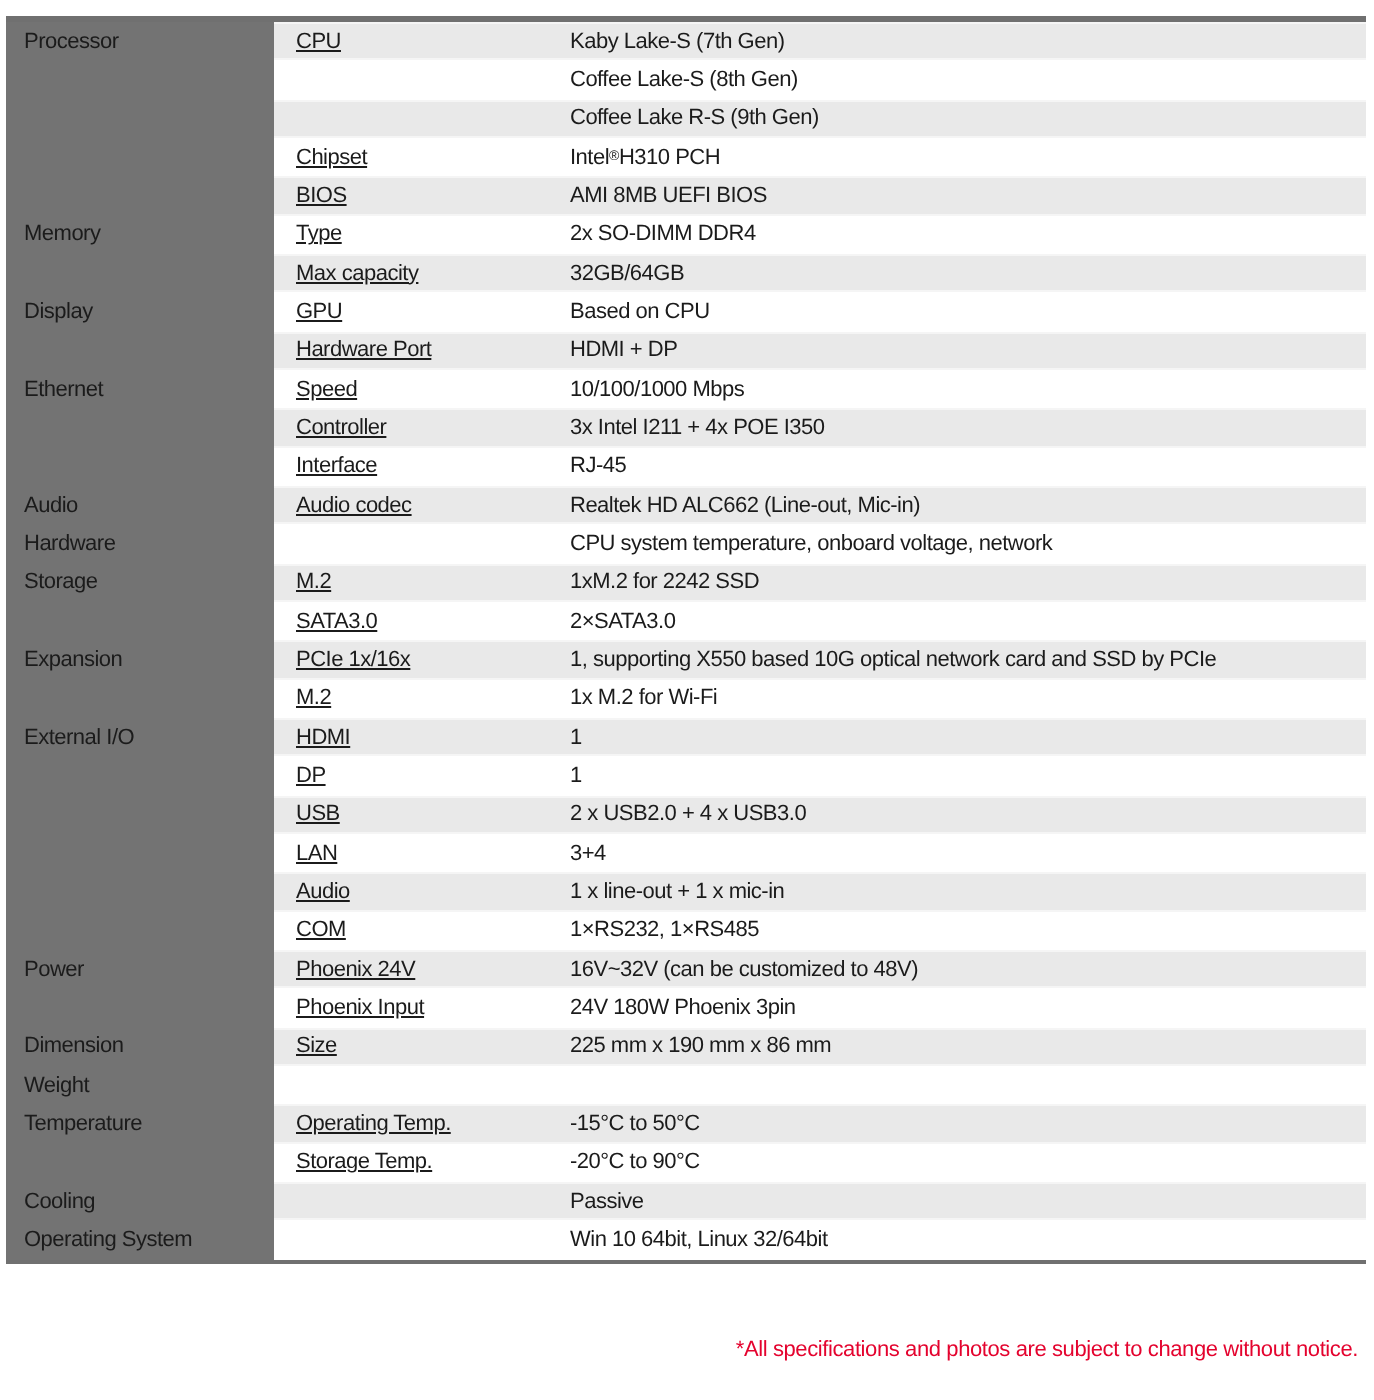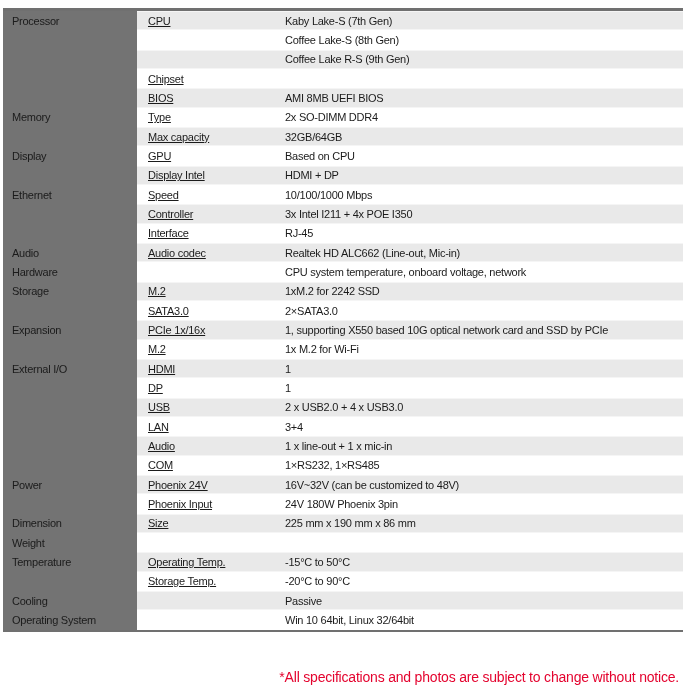--- a/index.html
+++ b/index.html
@@ -101,6 +101,7 @@
     <div class="cell cat"></div>
     <div class="band">
       <div class="cell sub">Chipset</div>
+      <div class="cell val">Intel<sup>®</sup> H310 PCH</div>
     </div>
   </div>
 

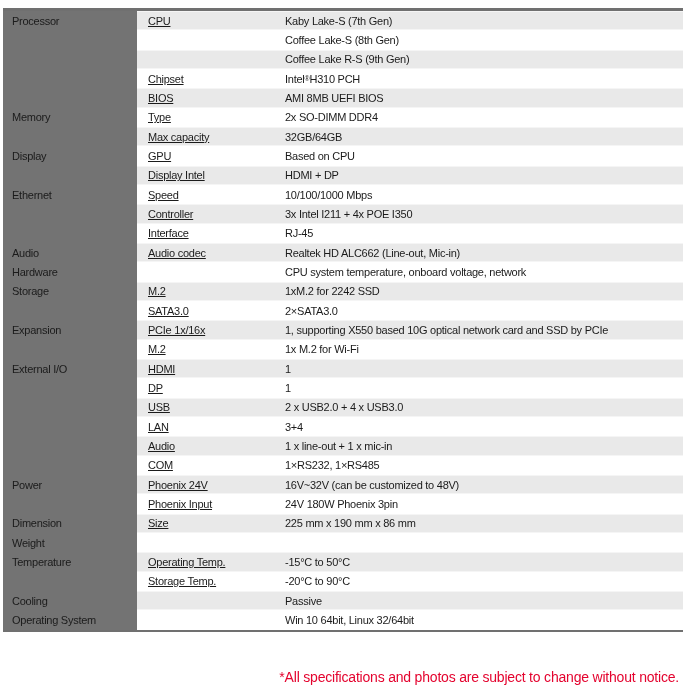--- a/index.html
+++ b/index.html
@@ -140,7 +140,7 @@
   <div class="row">
     <div class="cell cat"></div>
     <div class="band shaded">
-      <div class="cell sub">Display Intel</div>
+      <div class="cell sub">Hardware Port</div>
       <div class="cell val">HDMI + DP</div>
     </div>
   </div>

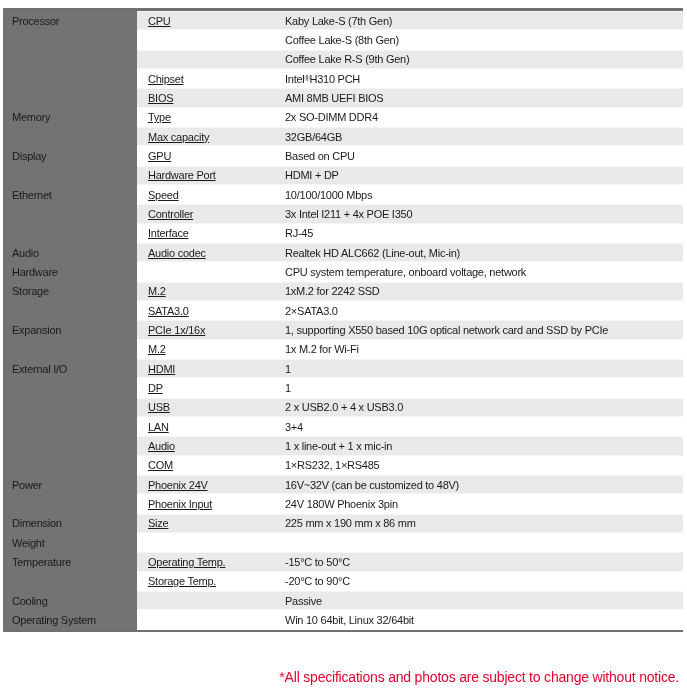--- a/index.html
+++ b/index.html
@@ -63,7 +63,7 @@
   .disclaimer {
     margin: 37px 8px 0 0;
     text-align: right;
-    font-size: 14px;
+    font-size: 11px;
     letter-spacing: -0.2px;
     color: var(--red-color, #e4032e);
   }

